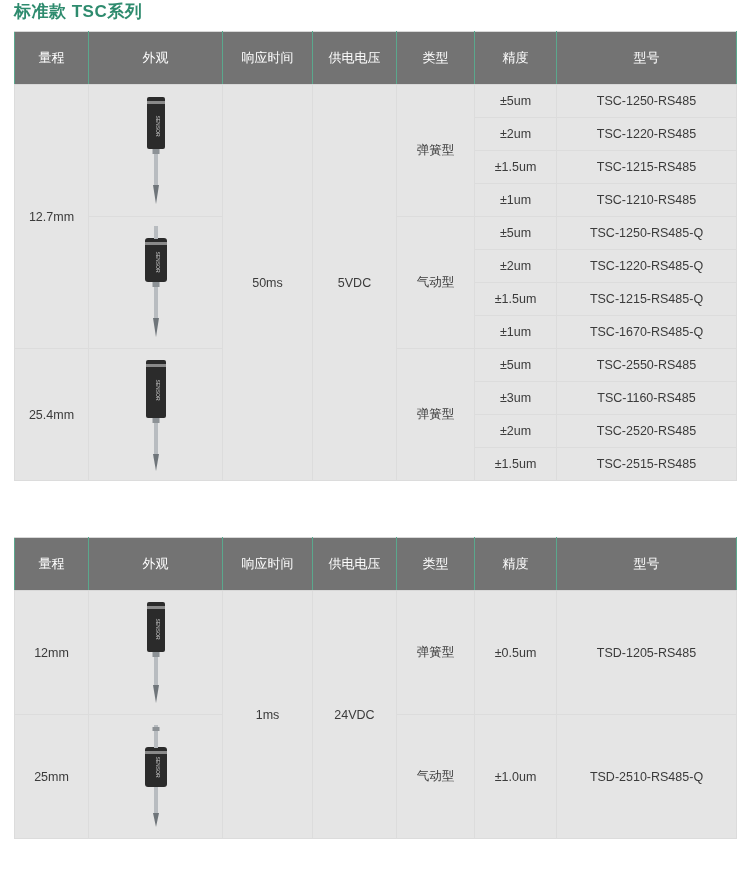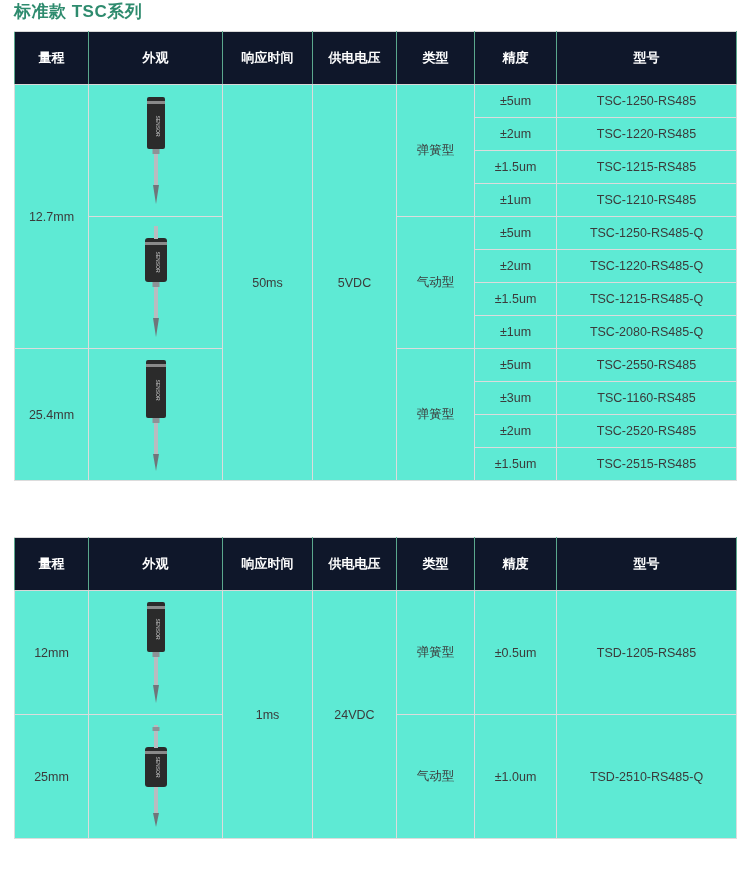--- a/index.html
+++ b/index.html
@@ -36,10 +36,10 @@
     table-layout: fixed;
   }
   .spec-table th {
-    background: #0f172a;
+    background: #737373;
     color: #ffffff;
     font-size: 13px;
-    font-weight: bold;
+    font-weight: normal;
     height: 50px;
     border: 1px solid #d8d8d8;
     border-left: 1px solid #5aa88d;

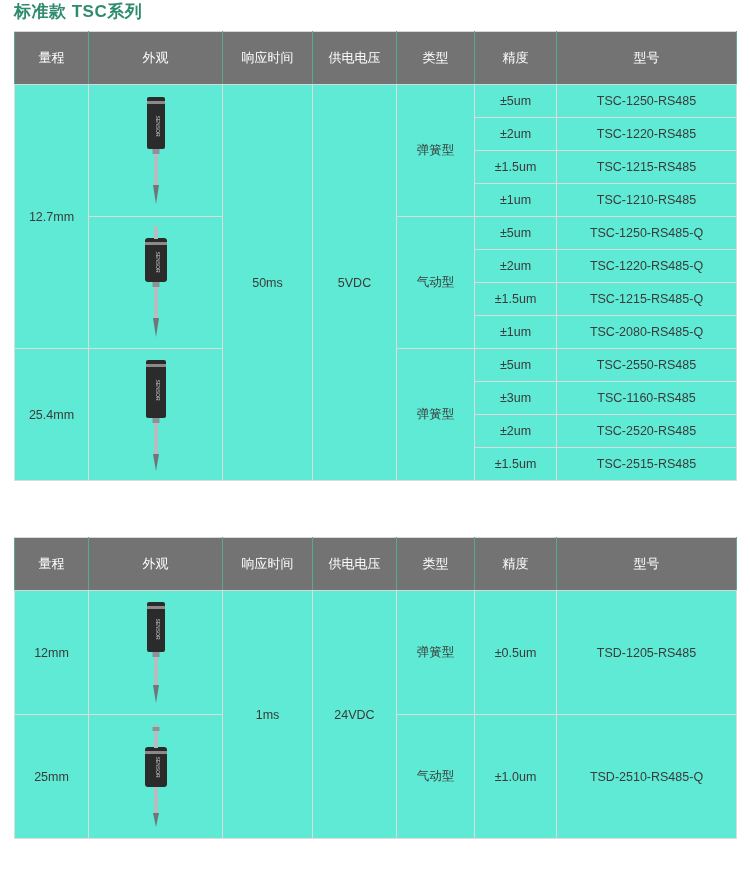--- a/index.html
+++ b/index.html
@@ -53,7 +53,7 @@
     text-align: center;
     vertical-align: middle;
     color: #3b3b3b;
-    background: #5eead4;
+    background: #e5e5e5;
   }
   .cell-model {
     color: #1a4f8a;

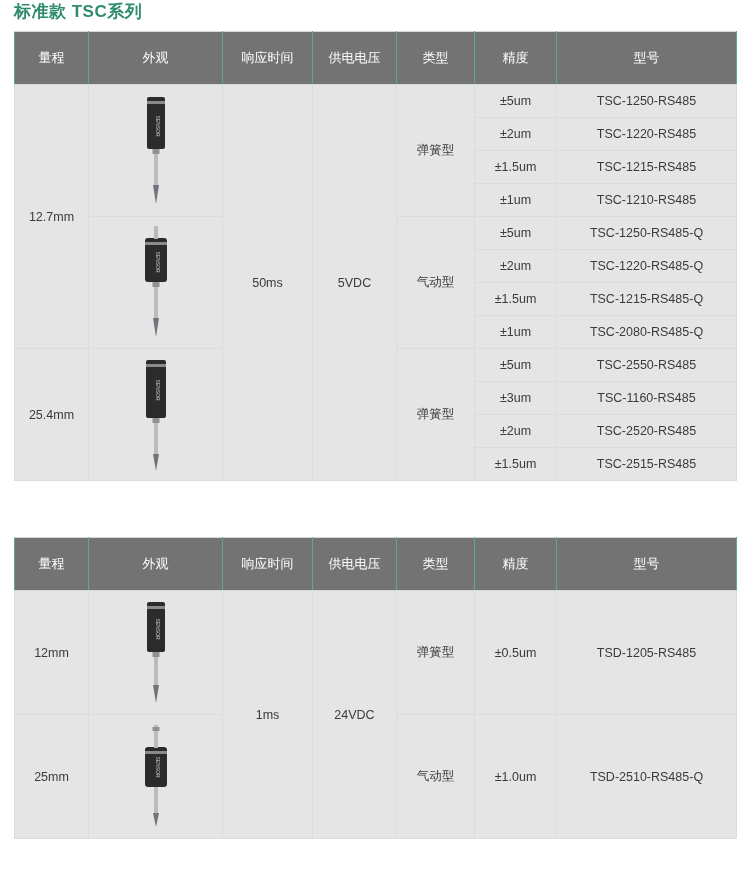--- a/index.html
+++ b/index.html
@@ -182,7 +182,7 @@
       </tr>
       <tr class="row-acc">
         <td>±1um</td>
-        <td class="cell-model">TSC-2080-RS485-Q</td>
+        <td class="cell-model">TSC-1670-RS485-Q</td>
       </tr>
 
       <tr class="row-acc">

